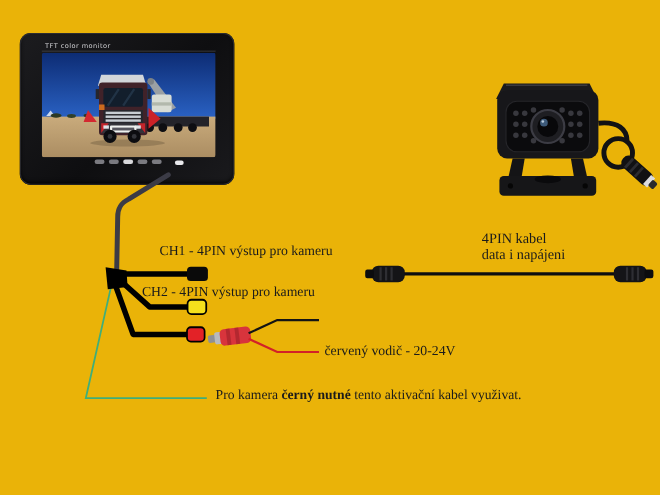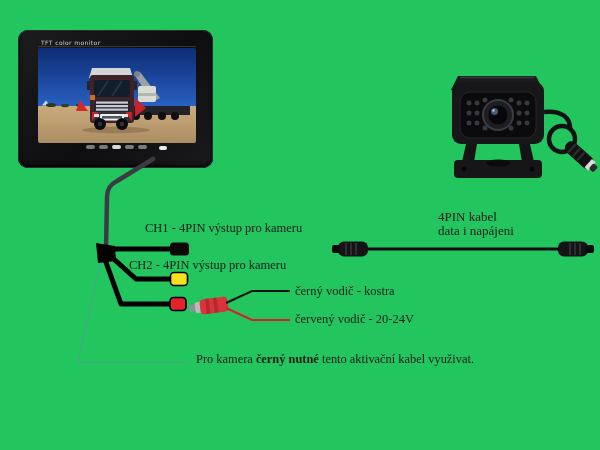--- a/index.html
+++ b/index.html
@@ -4,7 +4,7 @@
 <style>
   html,body{margin:0;padding:0;background:#ffffff;}
   #stage{
-    position:relative;width:600px;height:450px;background:#22c55e;
+    position:relative;width:600px;height:450px;background:#eab308;
     font-family:"Liberation Serif", serif;color:#1b1b1b;overflow:hidden;
   }
   .abs{position:absolute;}

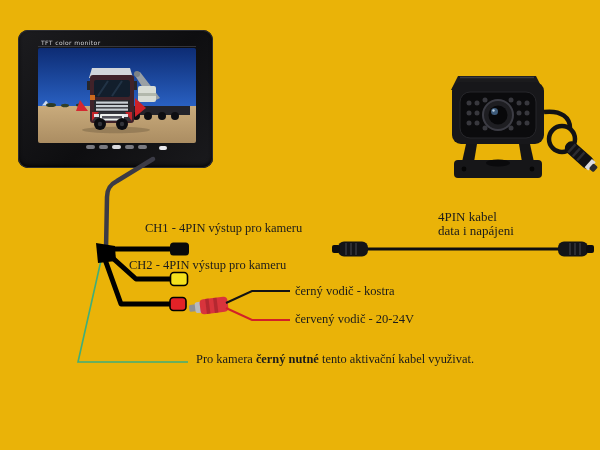--- a/index.html
+++ b/index.html
@@ -191,7 +191,6 @@
 
   <div class="abs lbl" style="left:145px;top:221px;">CH1 - 4PIN výstup pro kameru</div>
   <div class="abs lbl" style="left:129px;top:258px;">CH2 - 4PIN výstup pro kameru</div>
-  <div class="abs lbl" style="left:295px;top:284px;">černý vodič - kostra</div>
   <div class="abs lbl" style="left:295px;top:312px;">červený vodič - 20-24V</div>
 
   <div class="abs cable-lbl">

